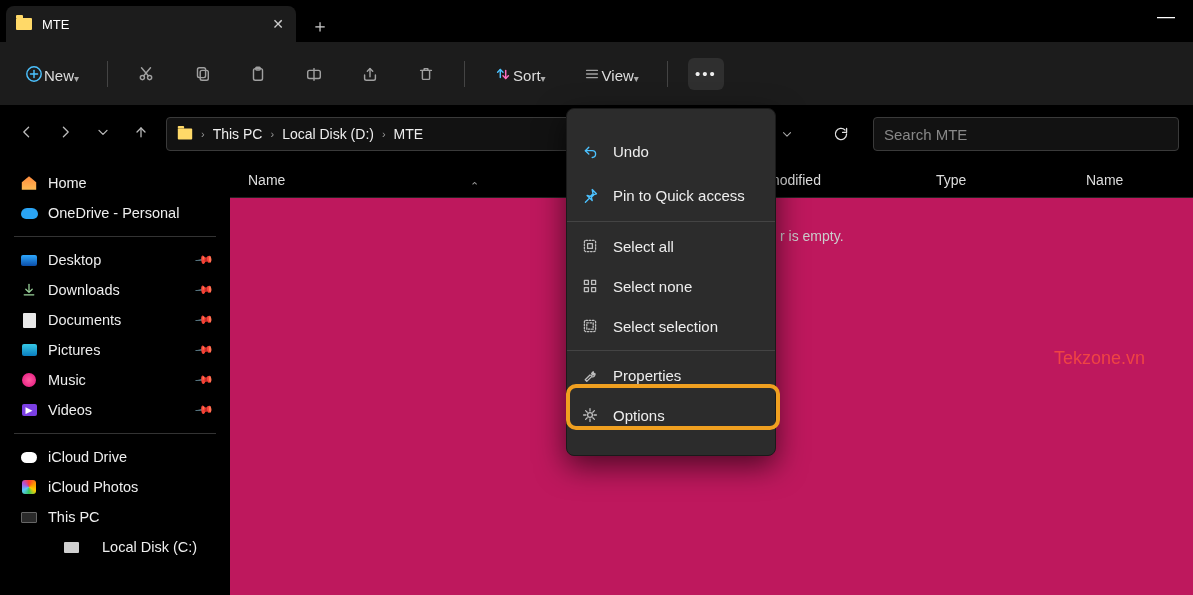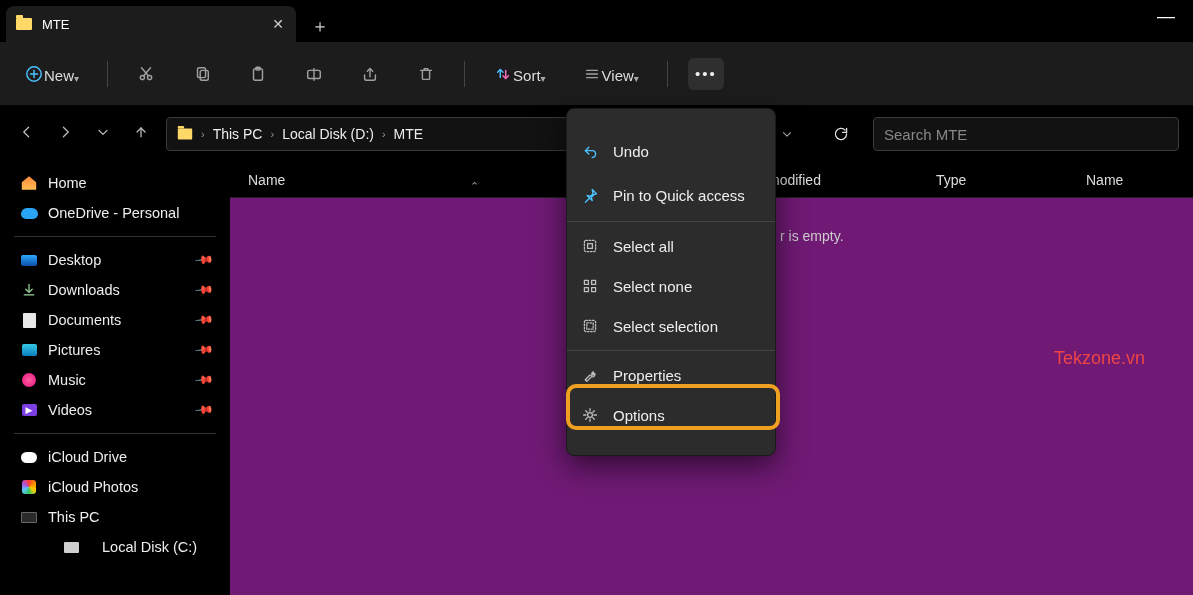--- a/index.html
+++ b/index.html
@@ -68,7 +68,7 @@
 .disk-ic{ width:15px;height:11px;background:#d0d0d0;border-radius:1px;position:relative;}
 
 
-.main { position:absolute; left:230px; right:0; top:198px; bottom:0; background:#701a75; }
+.main { position:absolute; left:230px; right:0; top:198px; bottom:0; background:#be185d; }
 .empty-text { position:absolute; left:550px; top:30px; color:#ccc; font-size:14px;}
 
 

